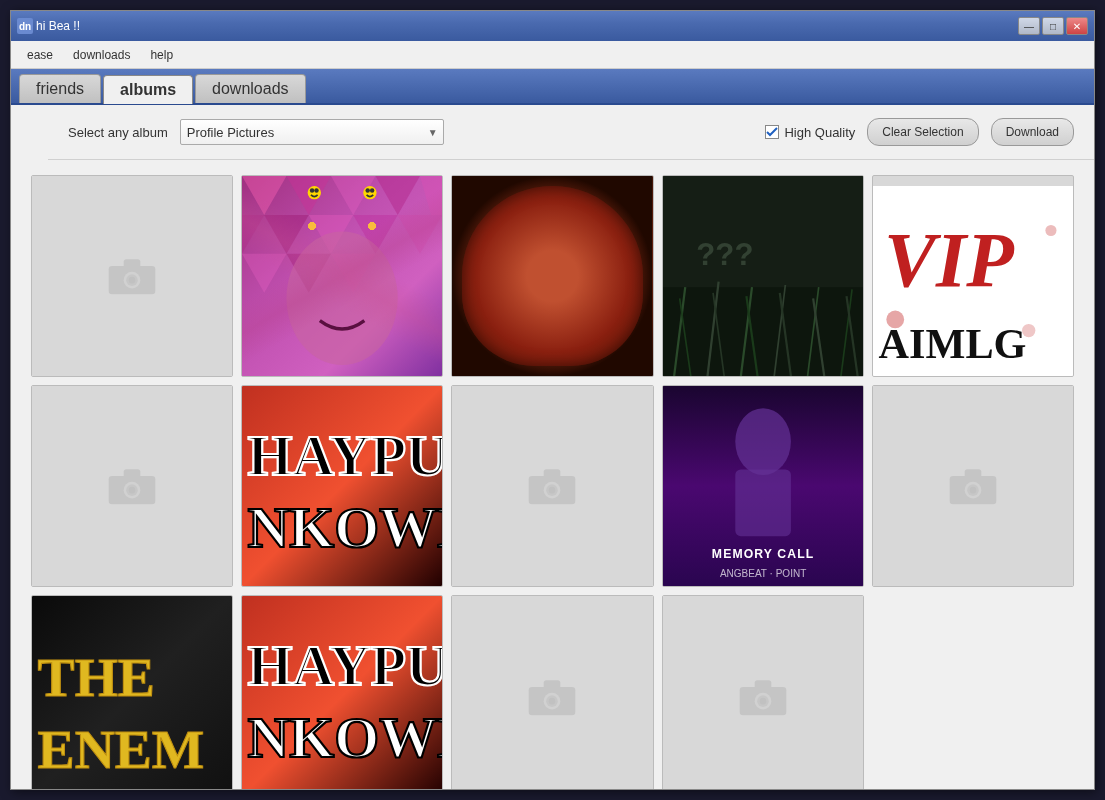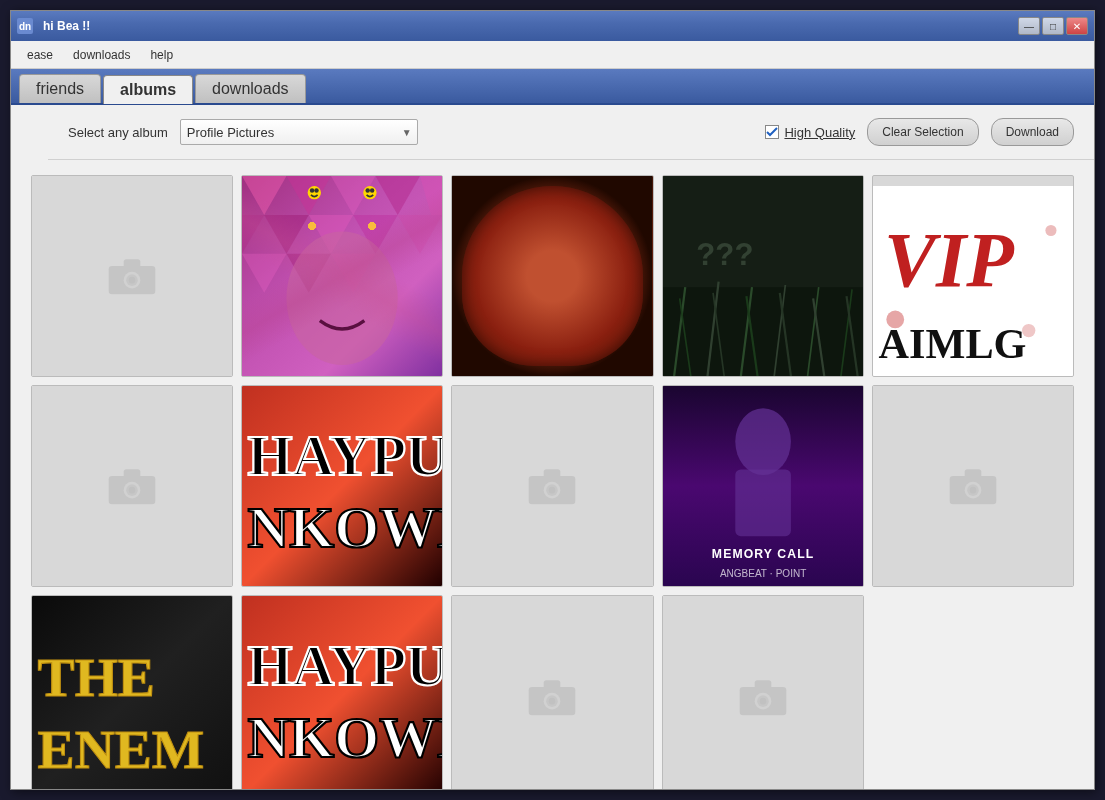--- a/index.html
+++ b/index.html
@@ -36,7 +36,7 @@
     .titlebar-left {
       display: flex;
       align-items: center;
-      gap: 10px;
+      gap: 3px;
     }
     .titlebar-icon {
       width: 16px;

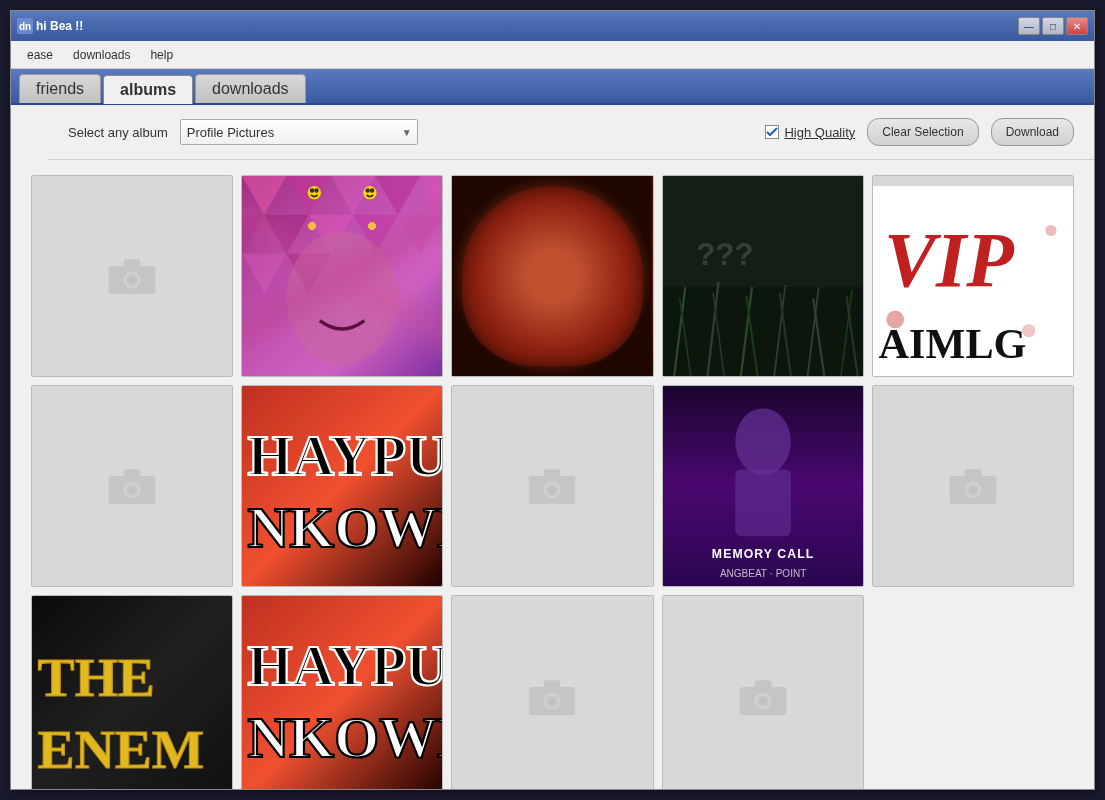--- a/index.html
+++ b/index.html
@@ -53,7 +53,7 @@
     .titlebar-title {
       color: white;
       font-size: 12px;
-      font-weight: bold;
+      font-weight: normal;
     }
     .titlebar-controls {
       display: flex;

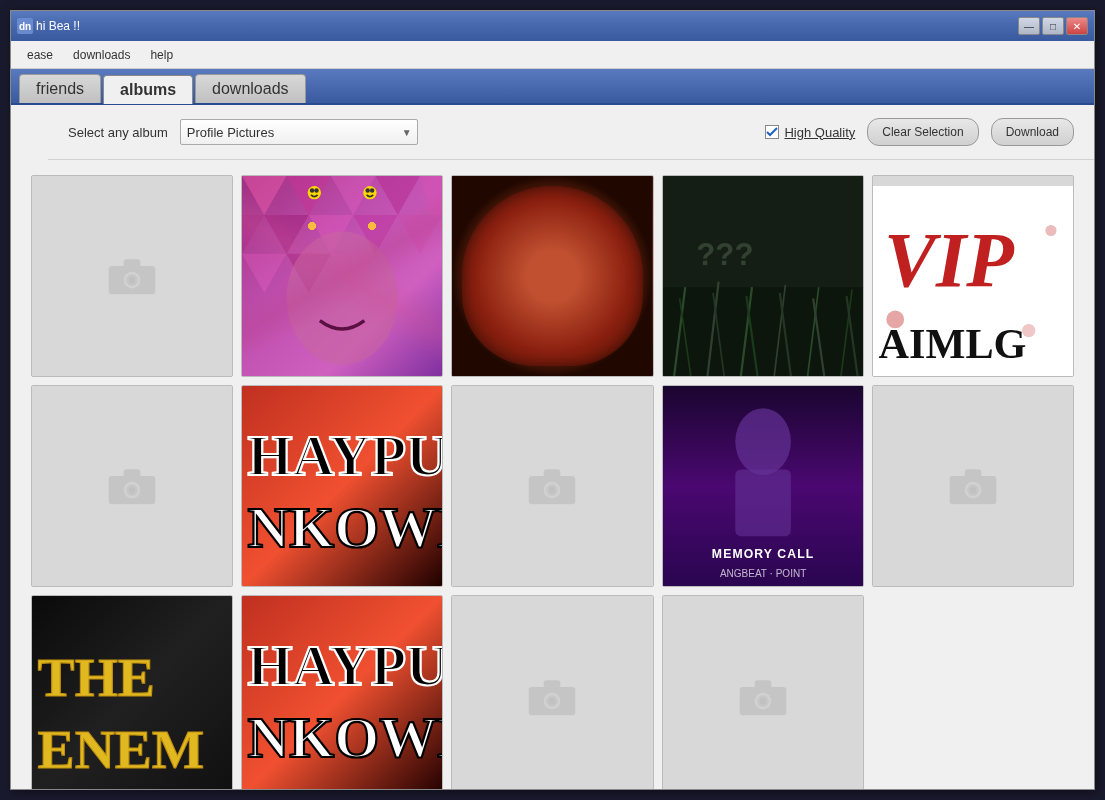--- a/index.html
+++ b/index.html
@@ -154,7 +154,7 @@
       white-space: nowrap;
     }
     .album-select {
-      width: 238px;
+      width: 264px;
       height: 26px;
       border: 1px solid #aaa;
       background: linear-gradient(to bottom, #fff, #f0f0f0);

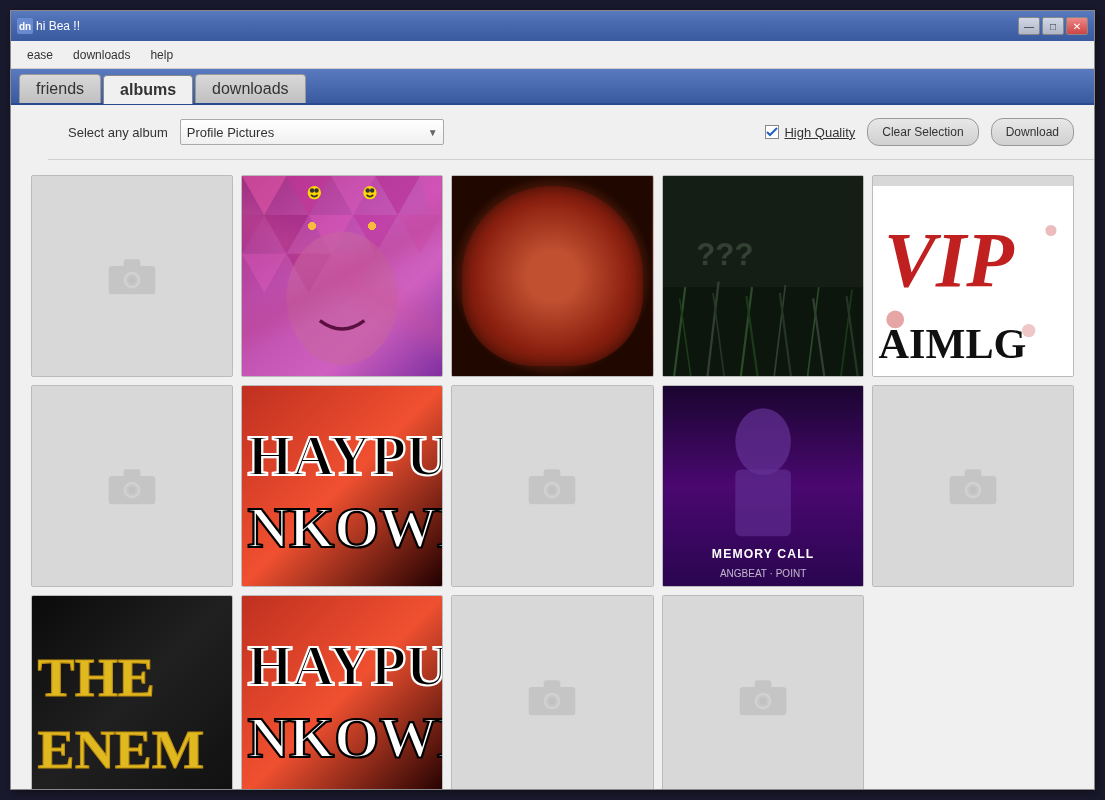--- a/index.html
+++ b/index.html
@@ -200,7 +200,6 @@
     .hq-label {
       font-size: 13px;
       color: #333;
-      text-decoration: underline;
     }
 
     .btn {

